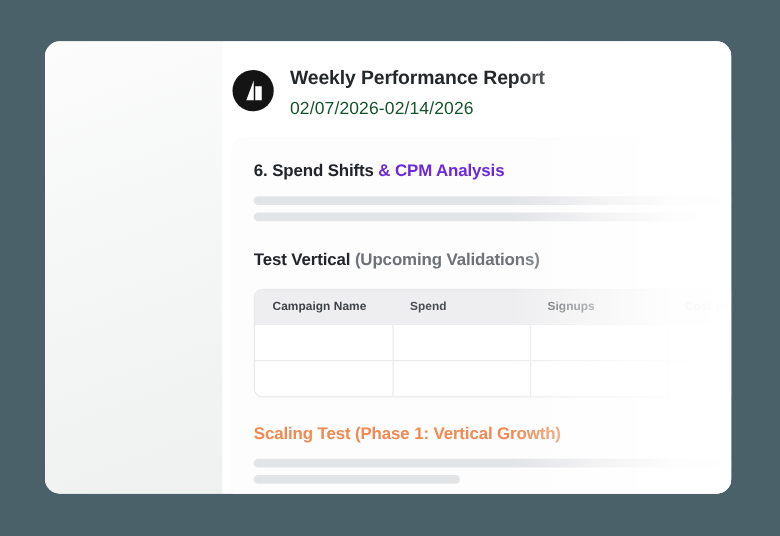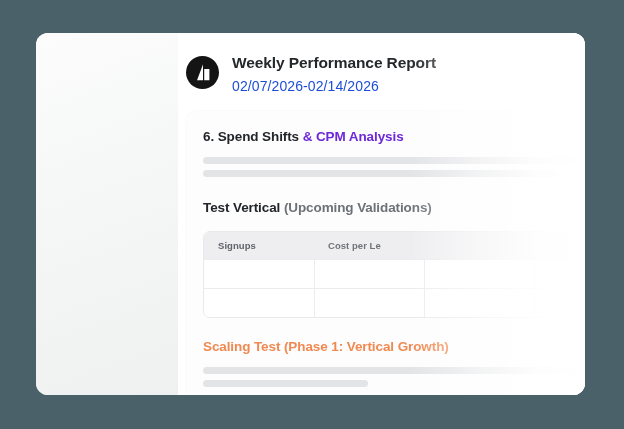--- a/index.html
+++ b/index.html
@@ -78,7 +78,7 @@
   .doc-daterange {
     font-size: 14px;
     font-weight: 400;
-    color: #1d4ed8;
+    color: #14532d;
     line-height: 20px;
     margin-top: 3px;
     white-space: nowrap;

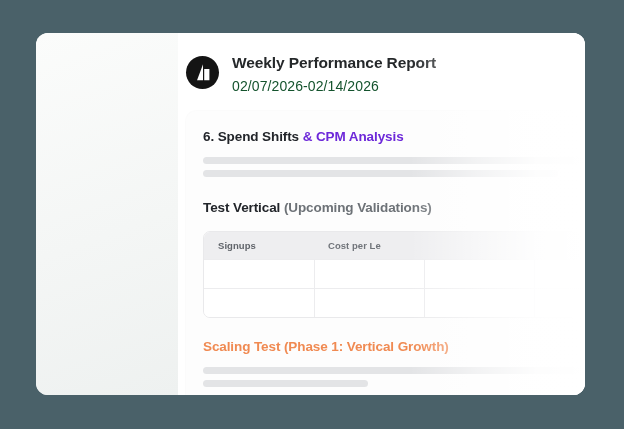--- a/index.html
+++ b/index.html
@@ -244,6 +244,7 @@
       <div class="data-table">
 
         <div class="tbl-header">
+          <div class="th c1">Campaign Name</div>
           <div class="th c3">Signups</div>
           <div class="th c4">Cost per Le</div>
         </div>

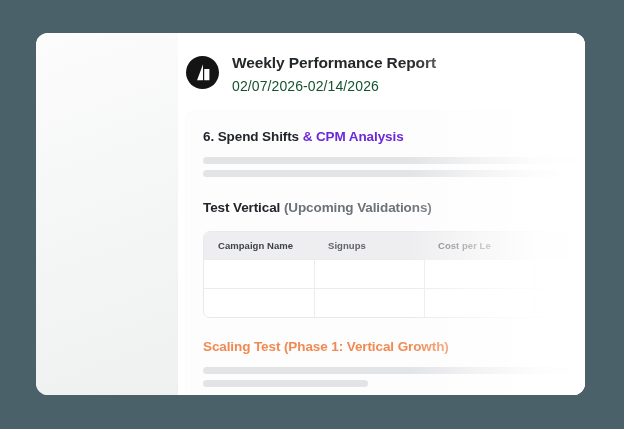--- a/index.html
+++ b/index.html
@@ -245,6 +245,7 @@
 
         <div class="tbl-header">
           <div class="th c1">Campaign Name</div>
+          <div class="th c2">Spend</div>
           <div class="th c3">Signups</div>
           <div class="th c4">Cost per Le</div>
         </div>

